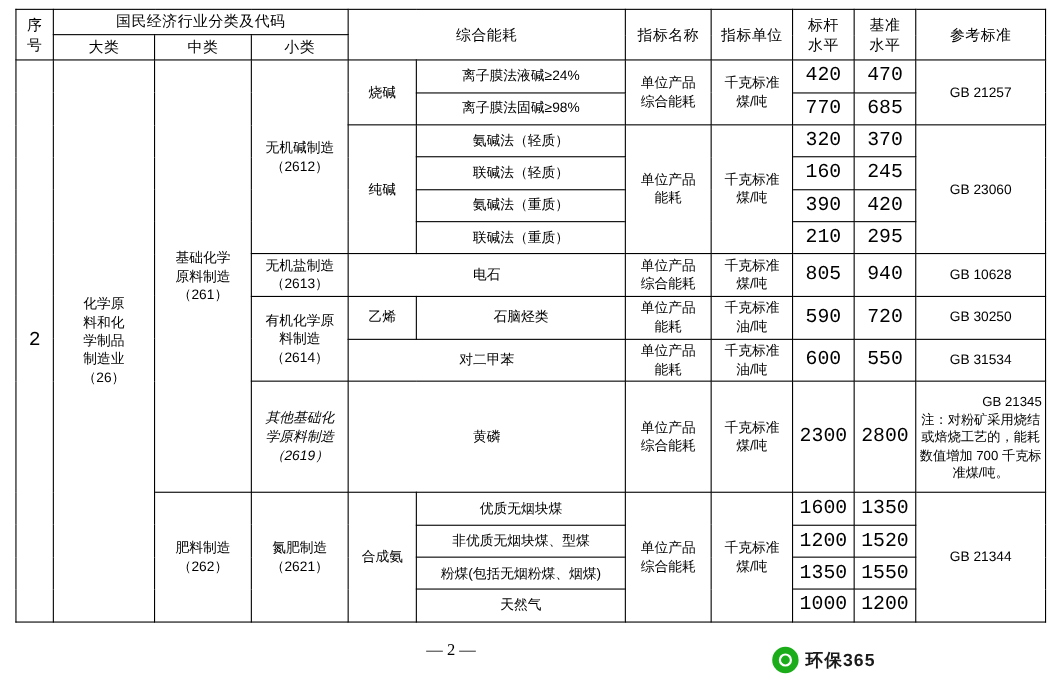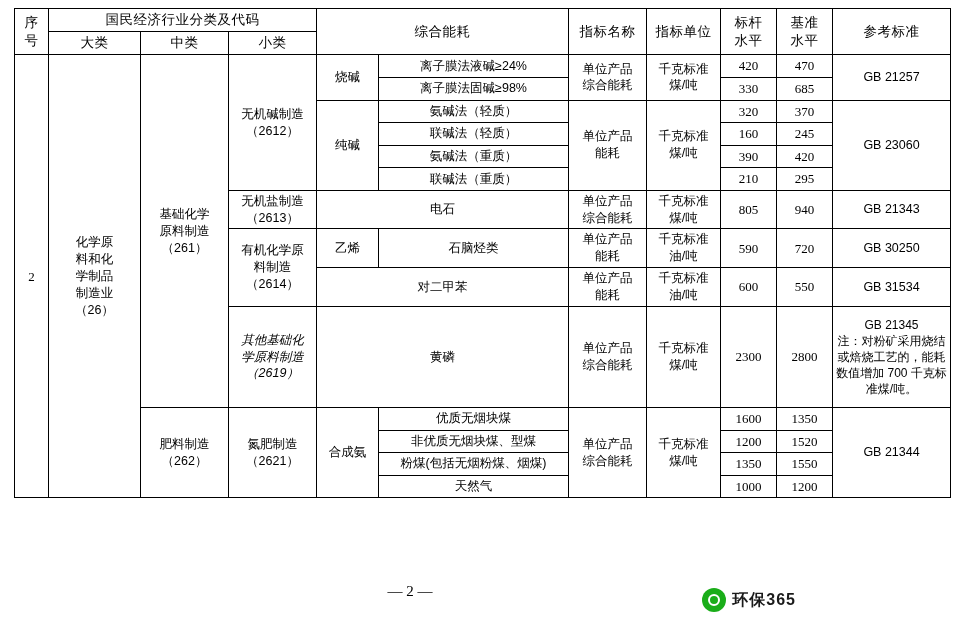--- a/index.html
+++ b/index.html
@@ -44,8 +44,8 @@
     font-size: 12.5px;
   }
   .num {
-    font-size: 13px;
-    font-family: Liberation Serif, serif;
+    font-size: 18px;
+    font-family: Liberation Mono, monospace;
   }
   .note-cell {
     text-align: left;

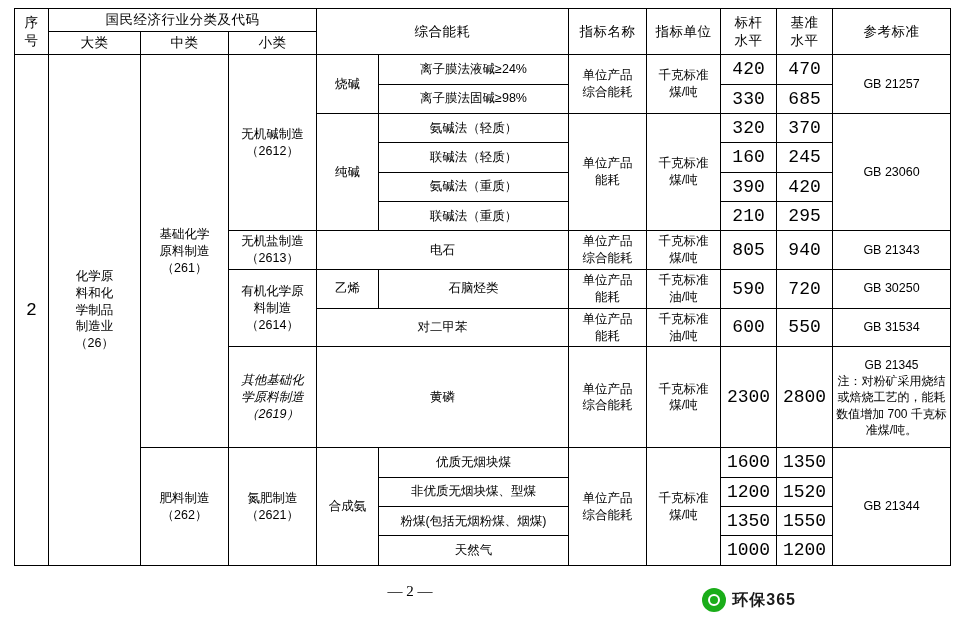--- a/index.html
+++ b/index.html
@@ -168,7 +168,7 @@
 
       <tr>
         <td class="cell-small">离子膜法固碱≥98%</td>
-        <td class="num">330</td>
+        <td class="num">770</td>
         <td class="num">685</td>
       </tr>
 

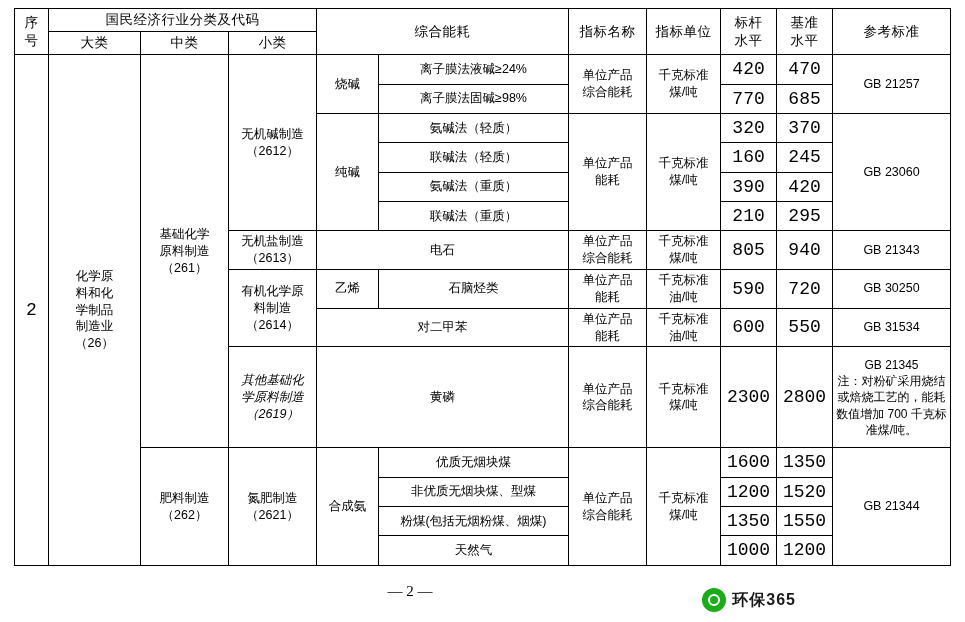--- a/index.html
+++ b/index.html
@@ -207,7 +207,7 @@
         <td class="cell-small">千克标准<br>煤/吨</td>
         <td class="num">805</td>
         <td class="num">940</td>
-        <td class="cell-small">GB 21343</td>
+        <td class="cell-small">GB 10628</td>
       </tr>
 
       <tr>

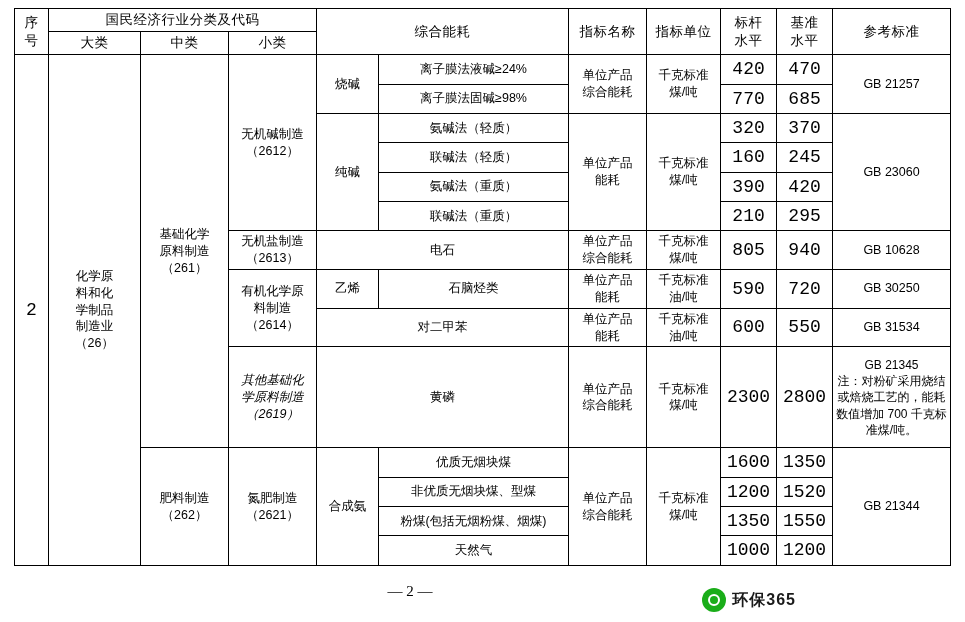--- a/index.html
+++ b/index.html
@@ -55,7 +55,7 @@
   }
   .note-cell .note-title {
     display: block;
-    text-align: center;
+    text-align: right;
   }
   .vert-pad {
     line-height: 1.5;

